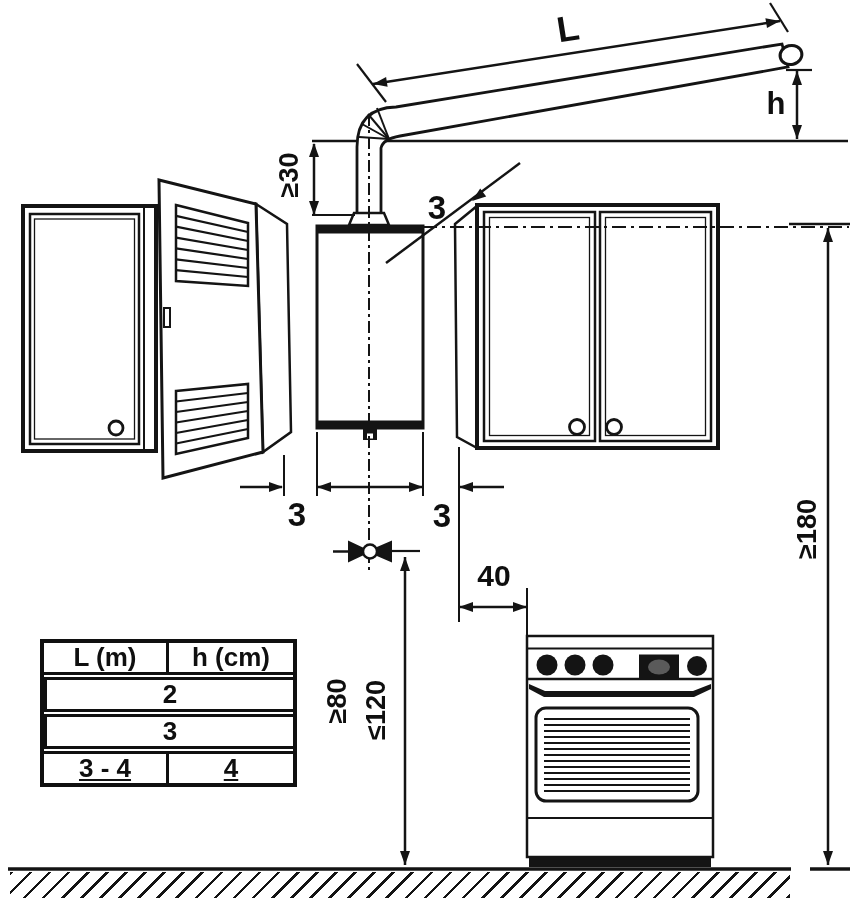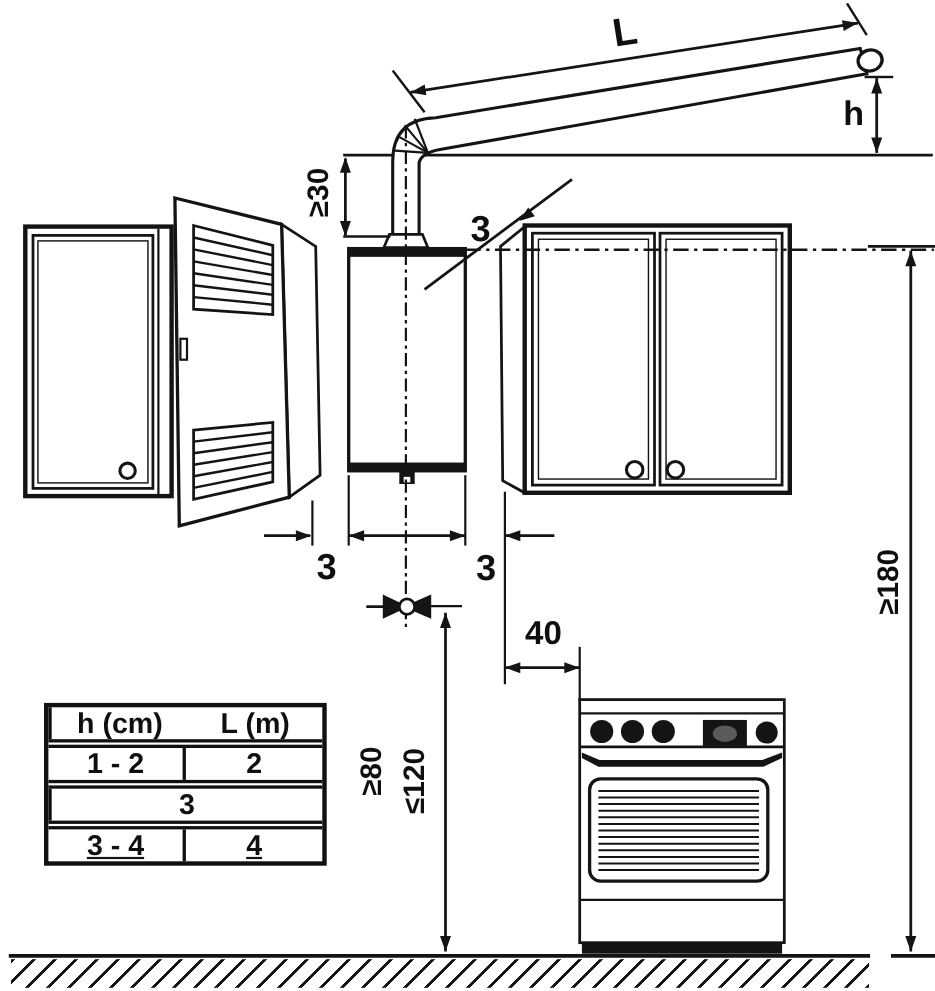--- a/index.html
+++ b/index.html
@@ -209,8 +209,8 @@
 
 <div id="spec-table">
   <div class="trow">
+    <div class="tc c1">L (m)</div>
     <div class="tc c2">h (cm)</div>
-    <div class="tc c1">L (m)</div>
   </div>
   <div class="trow">
     <div class="tc c1">1 - 2</div>

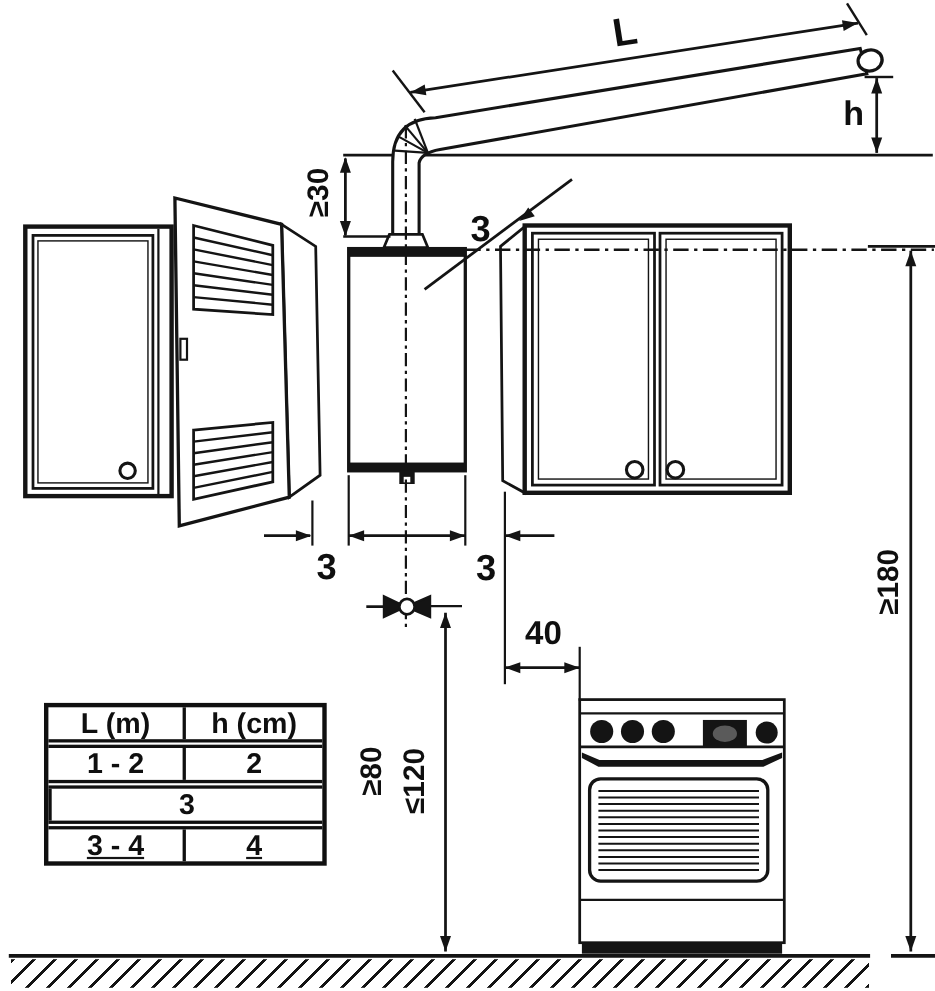--- a/index.html
+++ b/index.html
@@ -213,7 +213,6 @@
     <div class="tc c2">h (cm)</div>
   </div>
   <div class="trow">
-    <div class="tc c1">1 - 2</div>
     <div class="tc c2">2</div>
   </div>
   <div class="trow">

